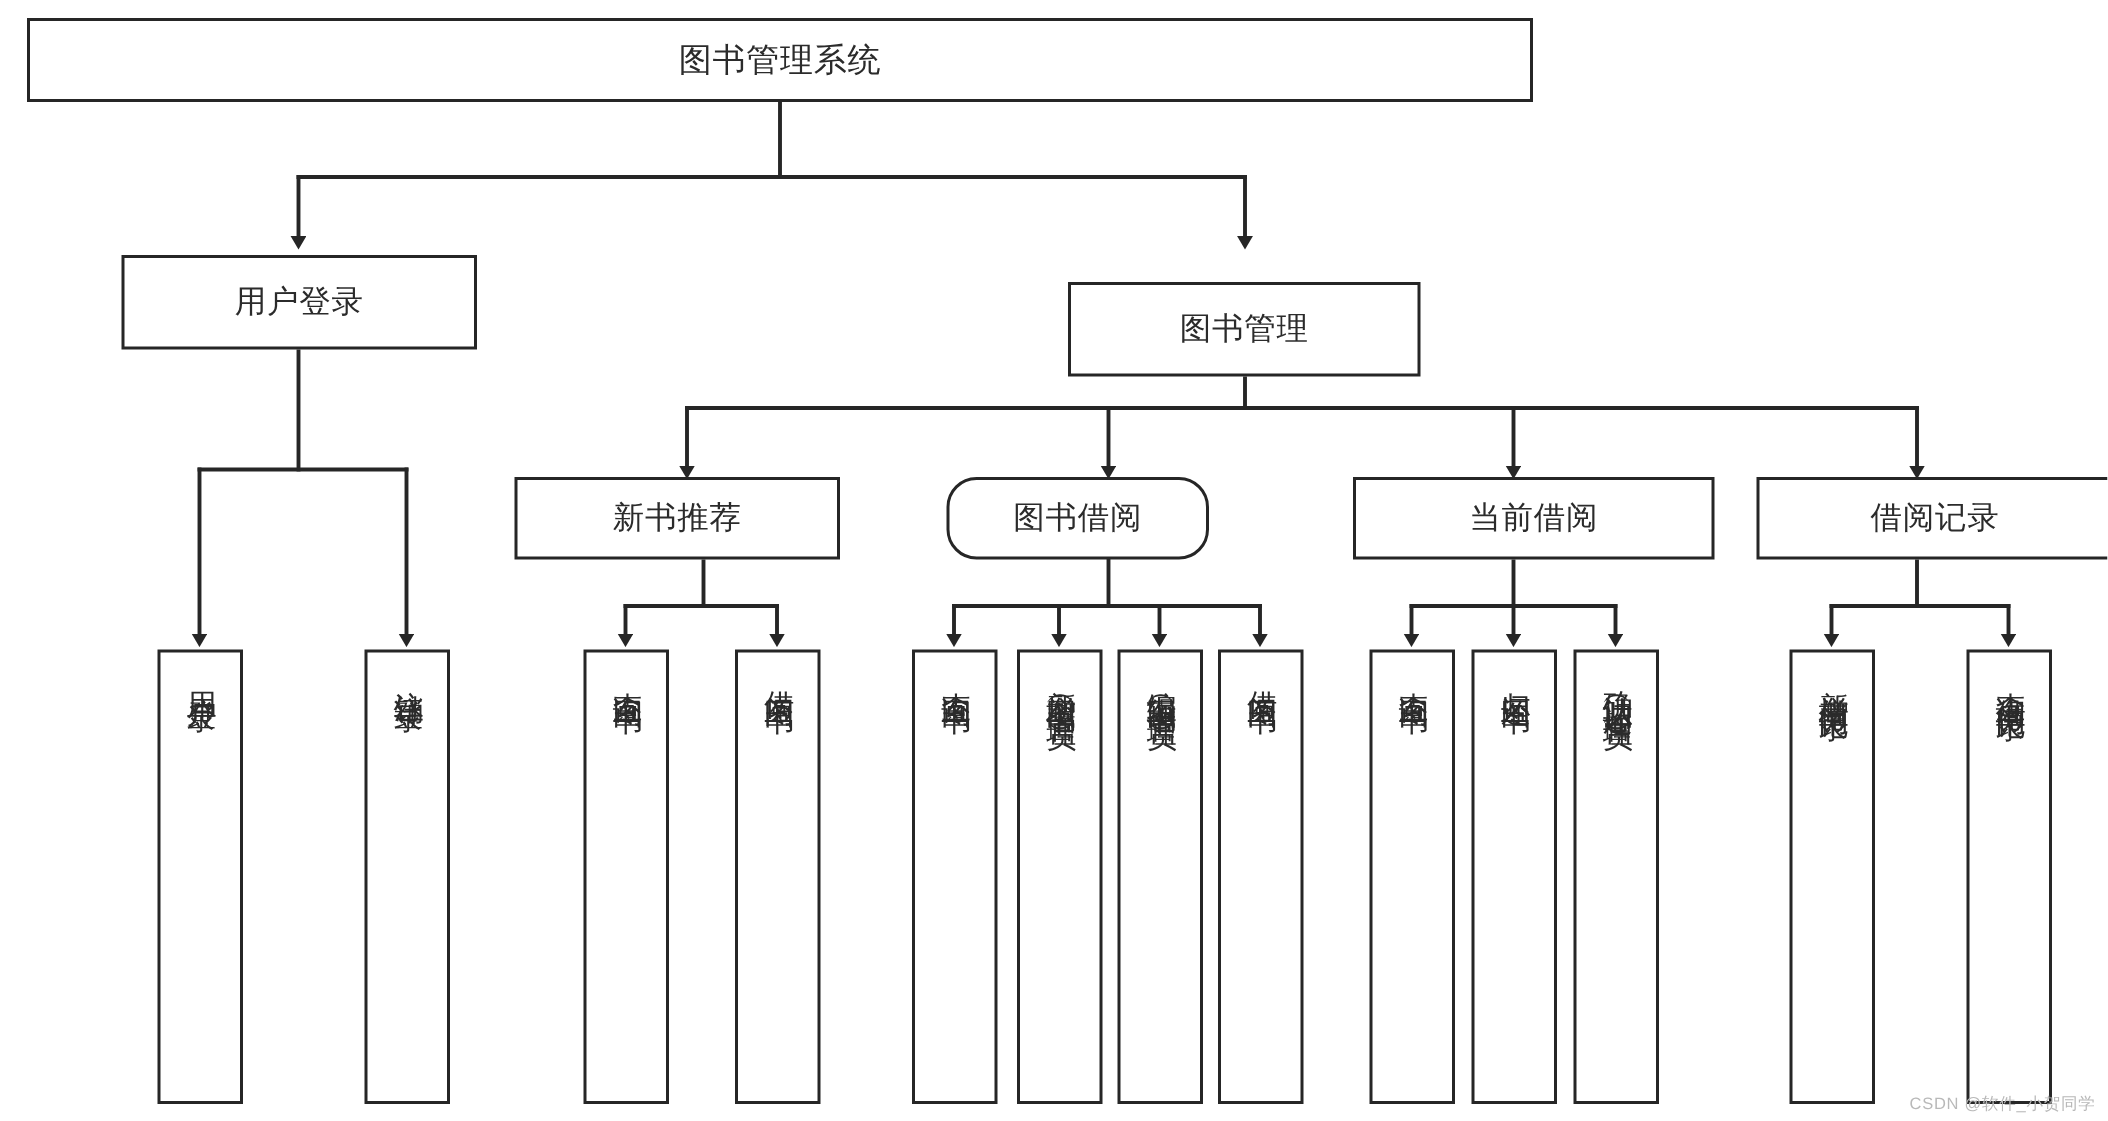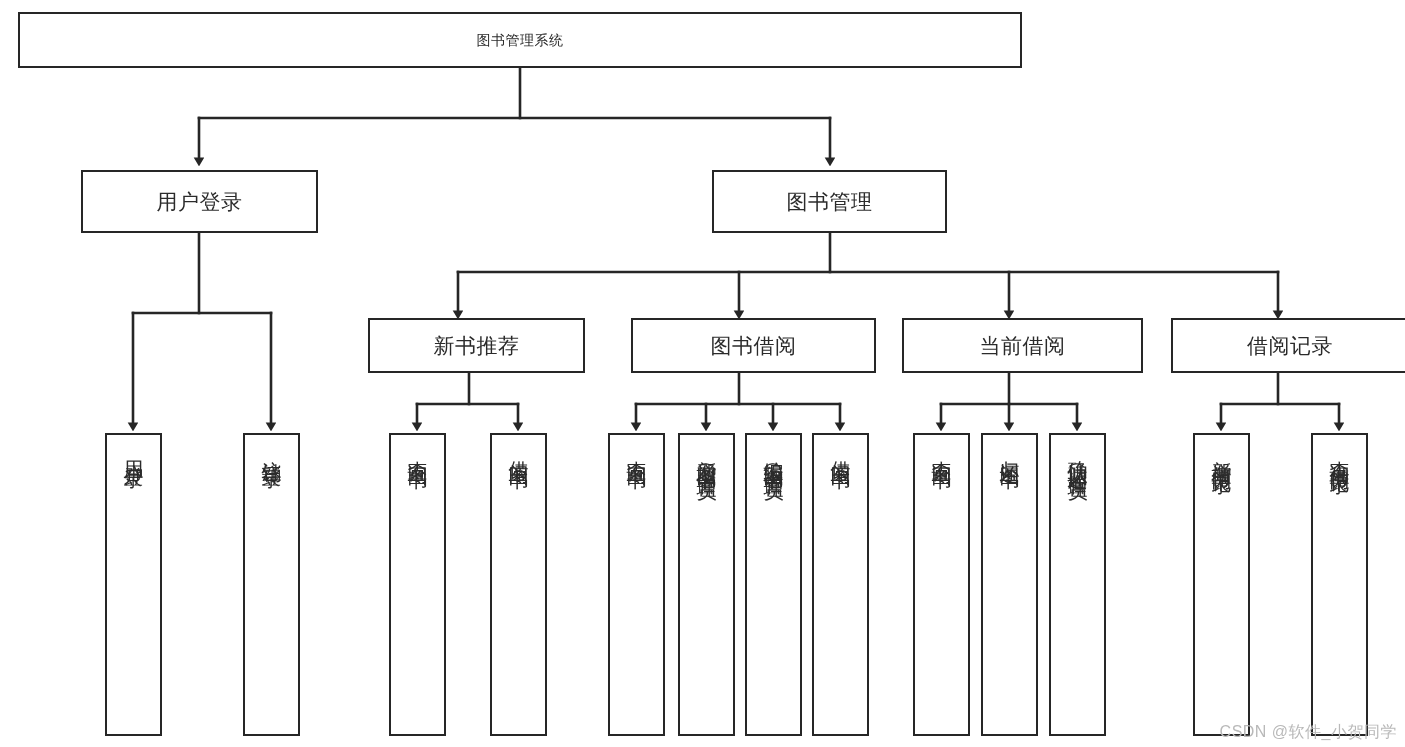--- a/index.html
+++ b/index.html
@@ -50,7 +50,7 @@
     white-space: nowrap;
   }
   .node.root .label {
-    font-size: 14px;
+    font-size: 22px;
   }
   
   .node.v {

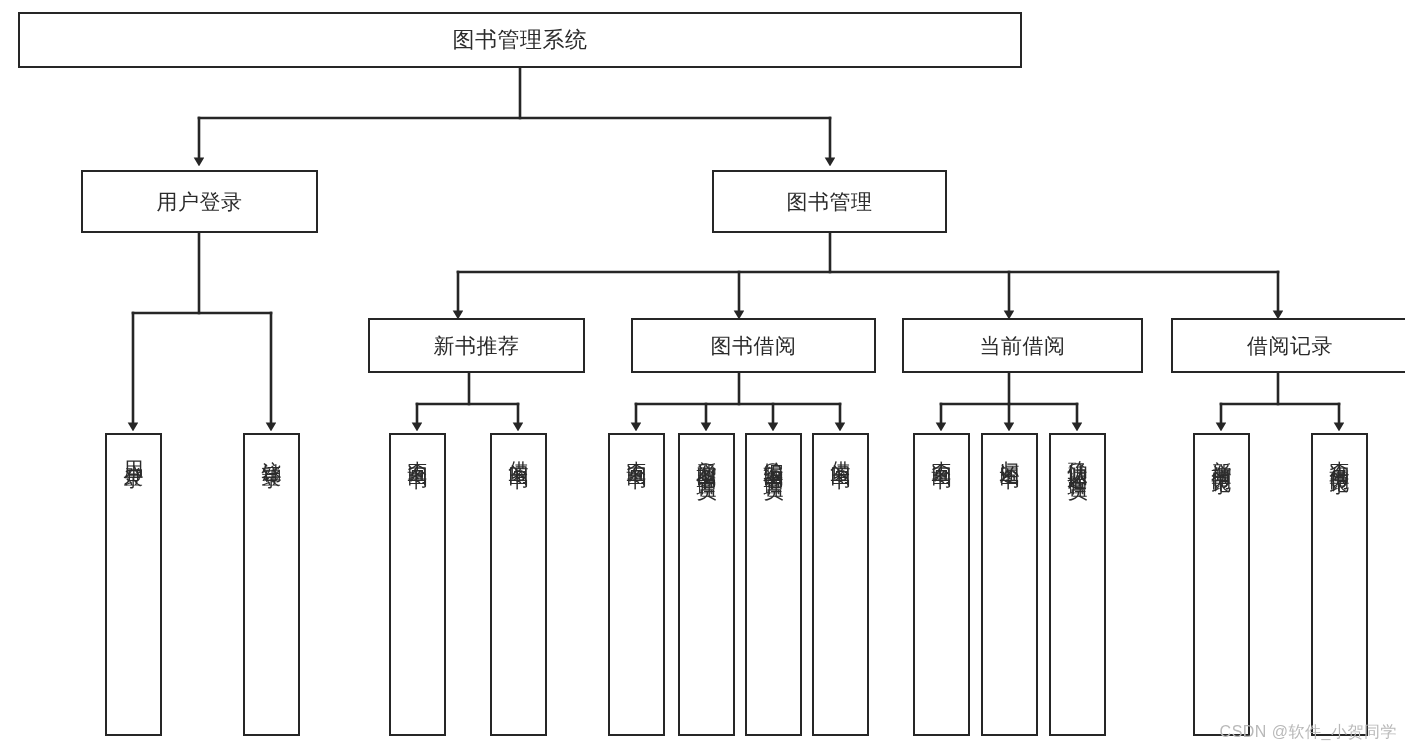--- a/index.html
+++ b/index.html
@@ -141,7 +141,7 @@
   <div class="node h" style="left:81px; top:170px; width:237px; height:63px;">
     <span class="label">用户登录</span>
   </div>
-  <div class="node h" style="left:712px; top:170px; width:235px; height:63px;">
+  <div class="node h" style="left:712px; top:188px; width:235px; height:63px;">
     <span class="label">图书管理</span>
   </div>
 

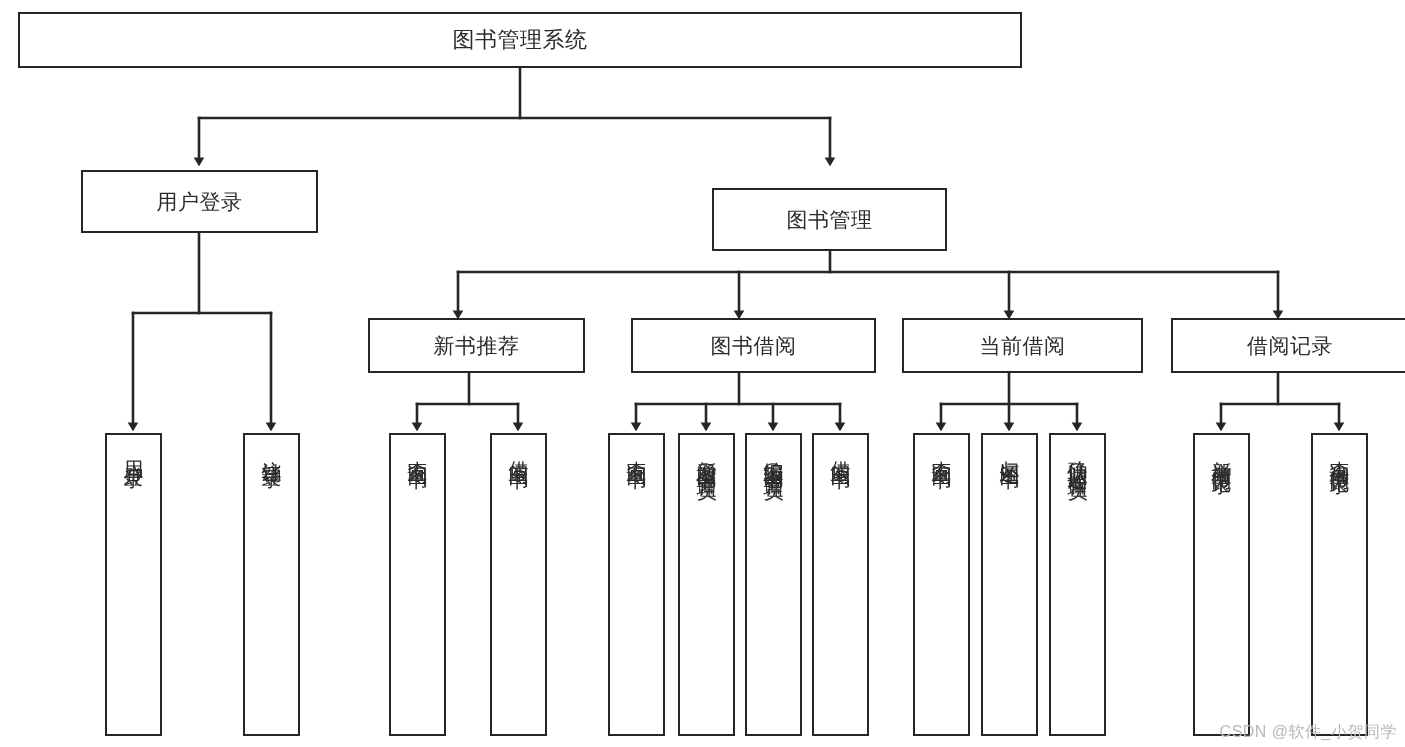--- a/index.html
+++ b/index.html
@@ -145,7 +145,7 @@
     <span class="label">图书管理</span>
   </div>
 
-  <div class="node h" style="left:368px; top:318px; width:217px; height:55px;">
+  <div class="node h" style="left:343px; top:318px; width:217px; height:55px;">
     <span class="label">新书推荐</span>
   </div>
   <div class="node h" style="left:631px; top:318px; width:245px; height:55px;">

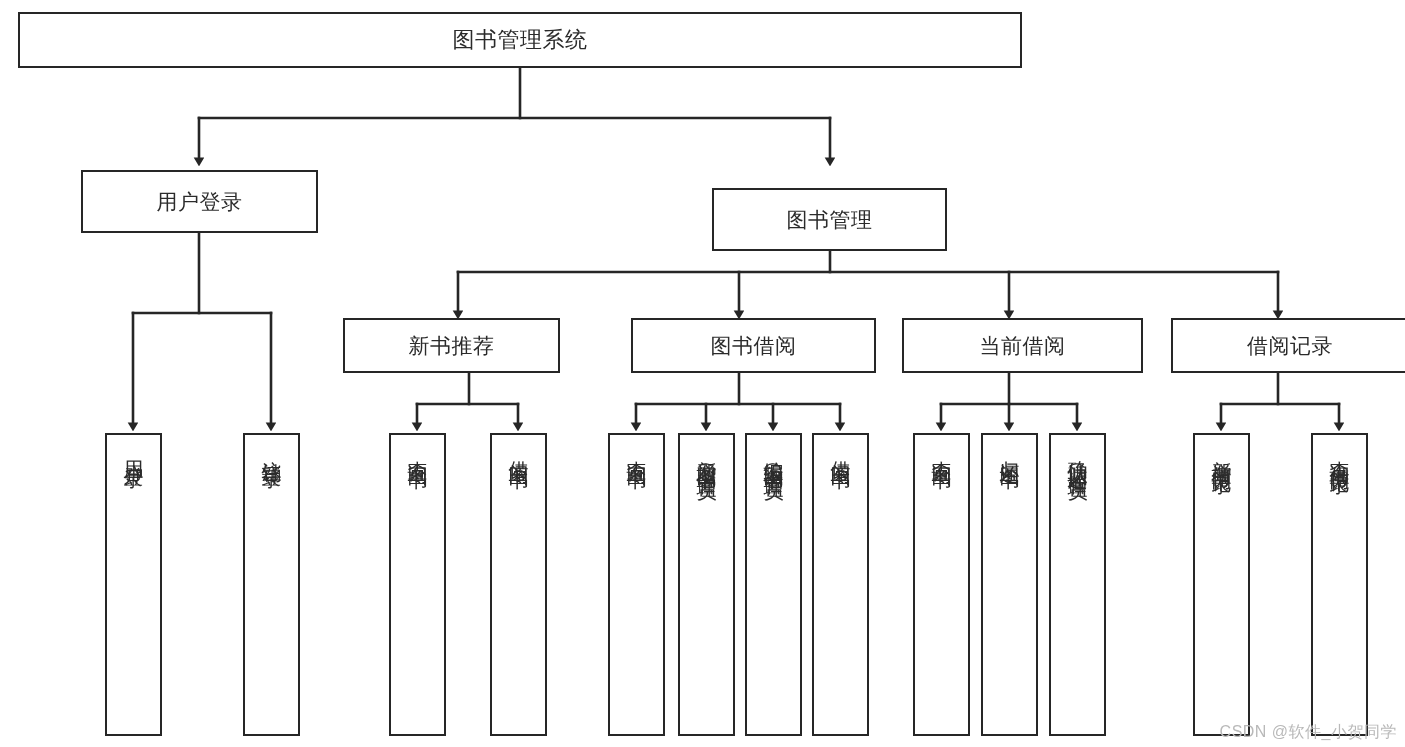--- a/index.html
+++ b/index.html
@@ -148,7 +148,7 @@
   <div class="node h" style="left:343px; top:318px; width:217px; height:55px;">
     <span class="label">新书推荐</span>
   </div>
-  <div class="node h" style="left:631px; top:318px; width:245px; height:55px;">
+  <div class="node h" style="left:631px; top:318px; width:175px; height:55px;border-radius:20px;">
     <span class="label">图书借阅</span>
   </div>
   <div class="node h" style="left:902px; top:318px; width:241px; height:55px;">

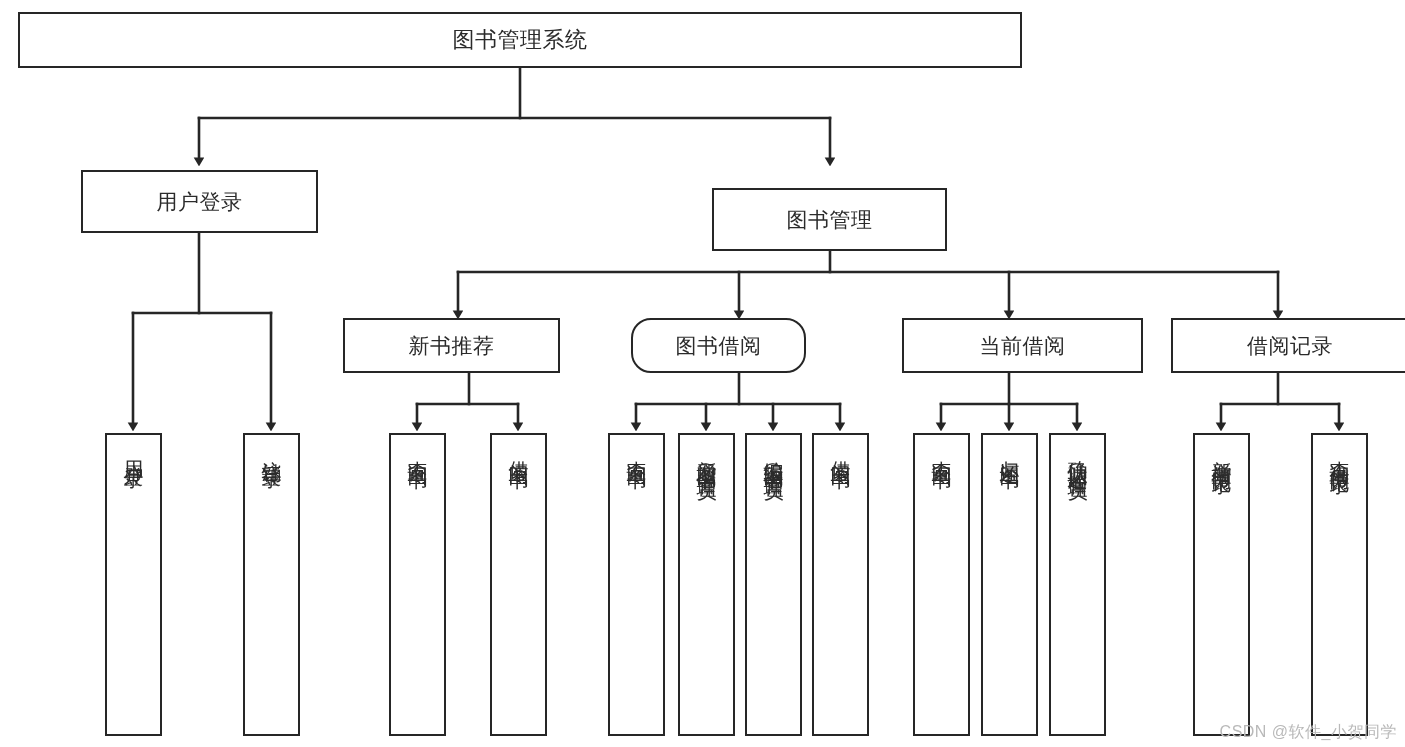--- a/index.html
+++ b/index.html
@@ -71,7 +71,7 @@
     position: absolute;
     right: 8px;
     bottom: 4px;
-    font-size: 16px;
+    font-size: 11px;
     color: #b9b9b9;
     white-space: nowrap;
     letter-spacing: 0.5px;

